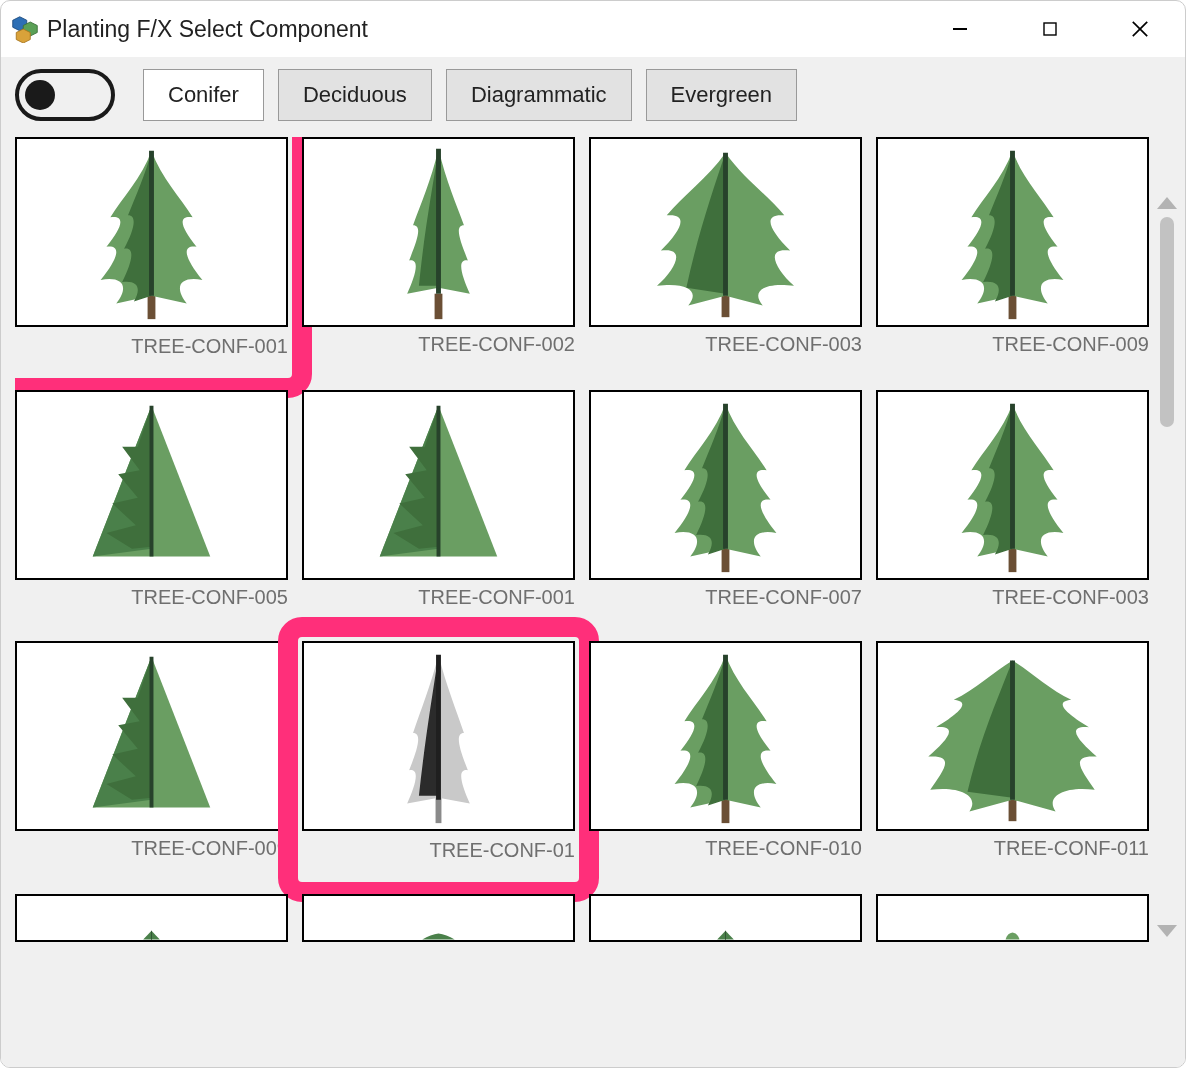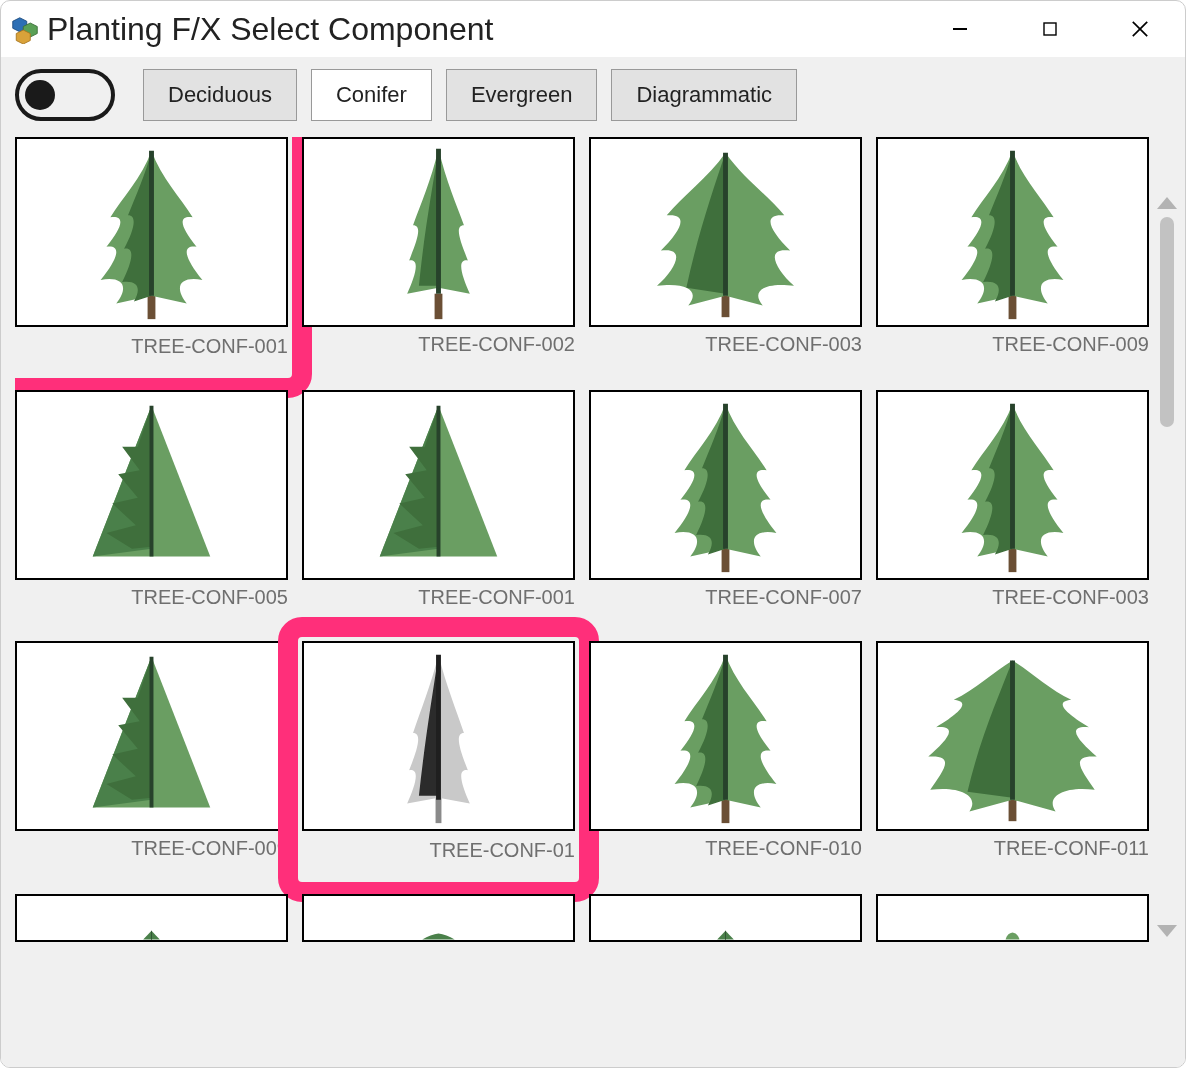--- a/index.html
+++ b/index.html
@@ -19,7 +19,7 @@
       display: flex;
       align-items: center;
       padding-left: 10px;
-      font-size: 32px;
+      font-size: 23px;
       color: #222;
       border-top-left-radius: 10px;
       border-top-right-radius: 10px;

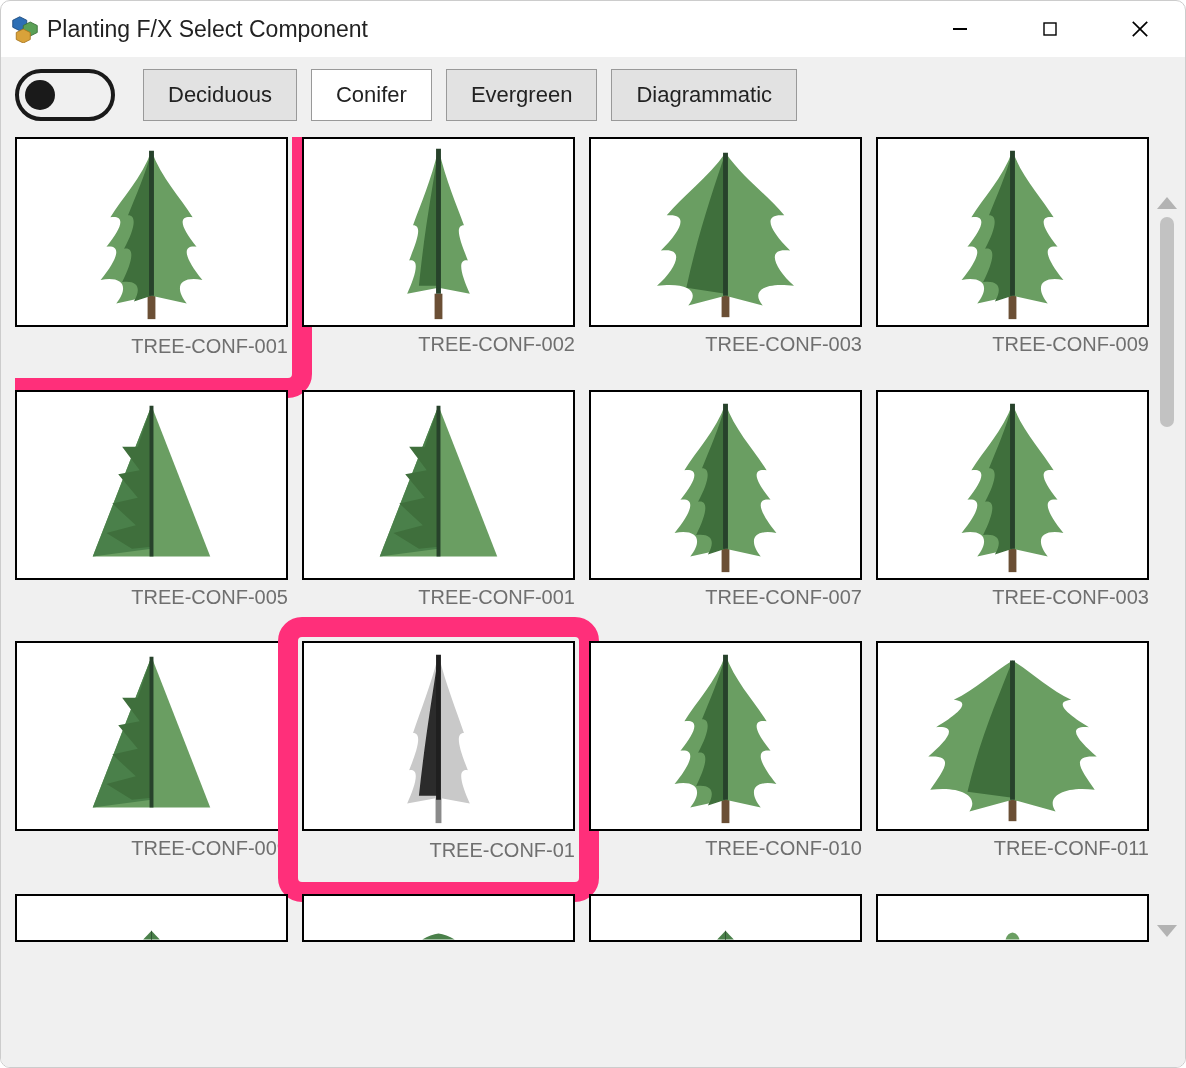--- a/index.html
+++ b/index.html
@@ -192,11 +192,11 @@
     <div class="toggle">
       <div class="knob"></div>
     </div>
+    <div class="tabbtn active">
+        <span>Conifer</span>
+      </div>
     <div class="tabbtn">
         <span>Deciduous</span>
-      </div>
-    <div class="tabbtn active">
-        <span>Conifer</span>
       </div>
     <div class="tabbtn">
         <span>Evergreen</span>

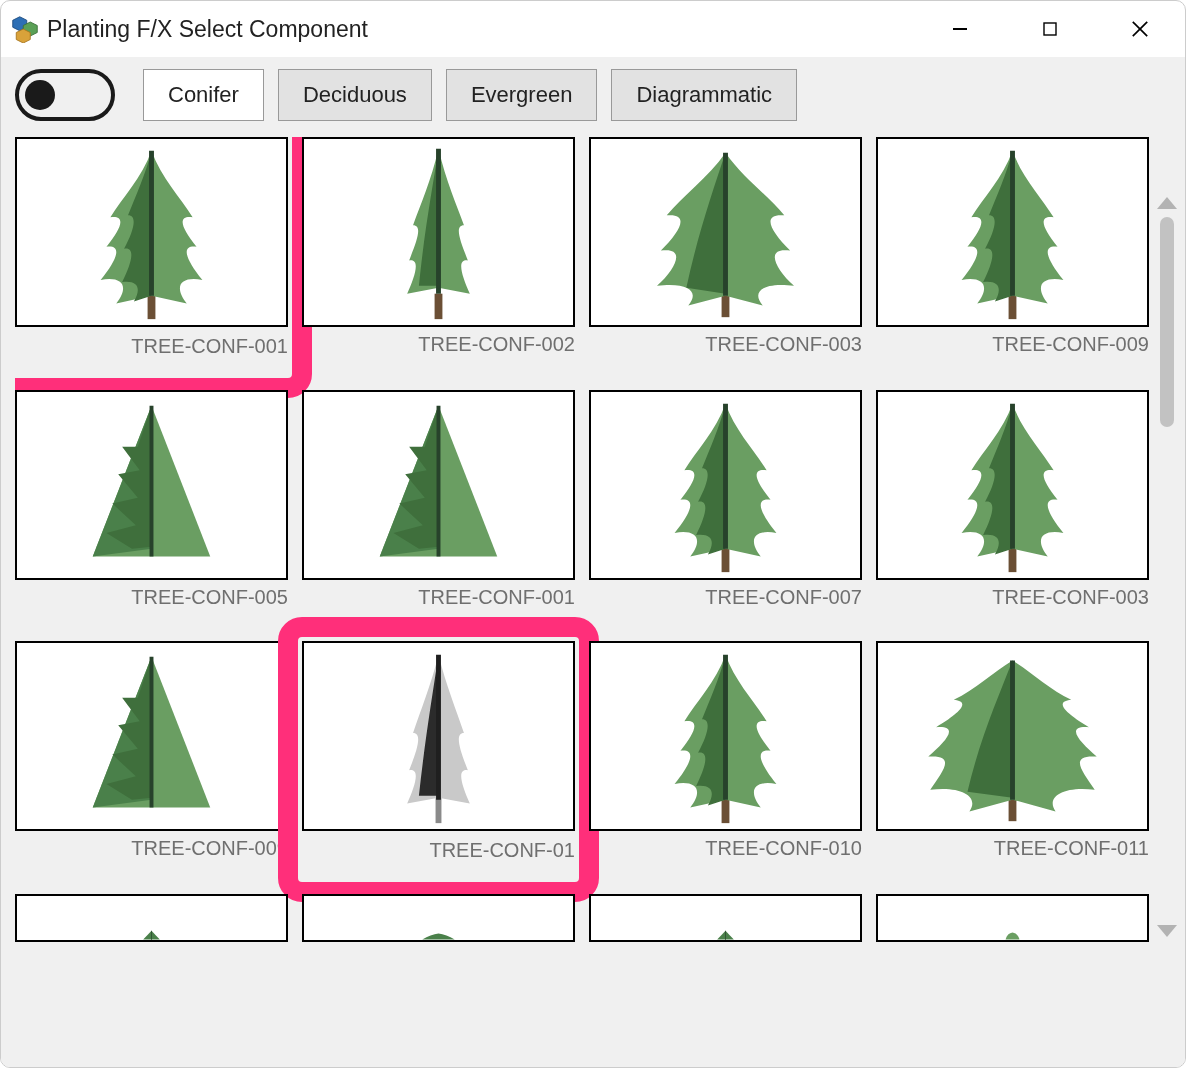--- a/index.html
+++ b/index.html
@@ -199,10 +199,10 @@
         <span>Deciduous</span>
       </div>
     <div class="tabbtn">
+        <span>Diagrammatic</span>
+      </div>
+    <div class="tabbtn">
         <span>Evergreen</span>
-      </div>
-    <div class="tabbtn">
-        <span>Diagrammatic</span>
       </div>
   </div>
 

